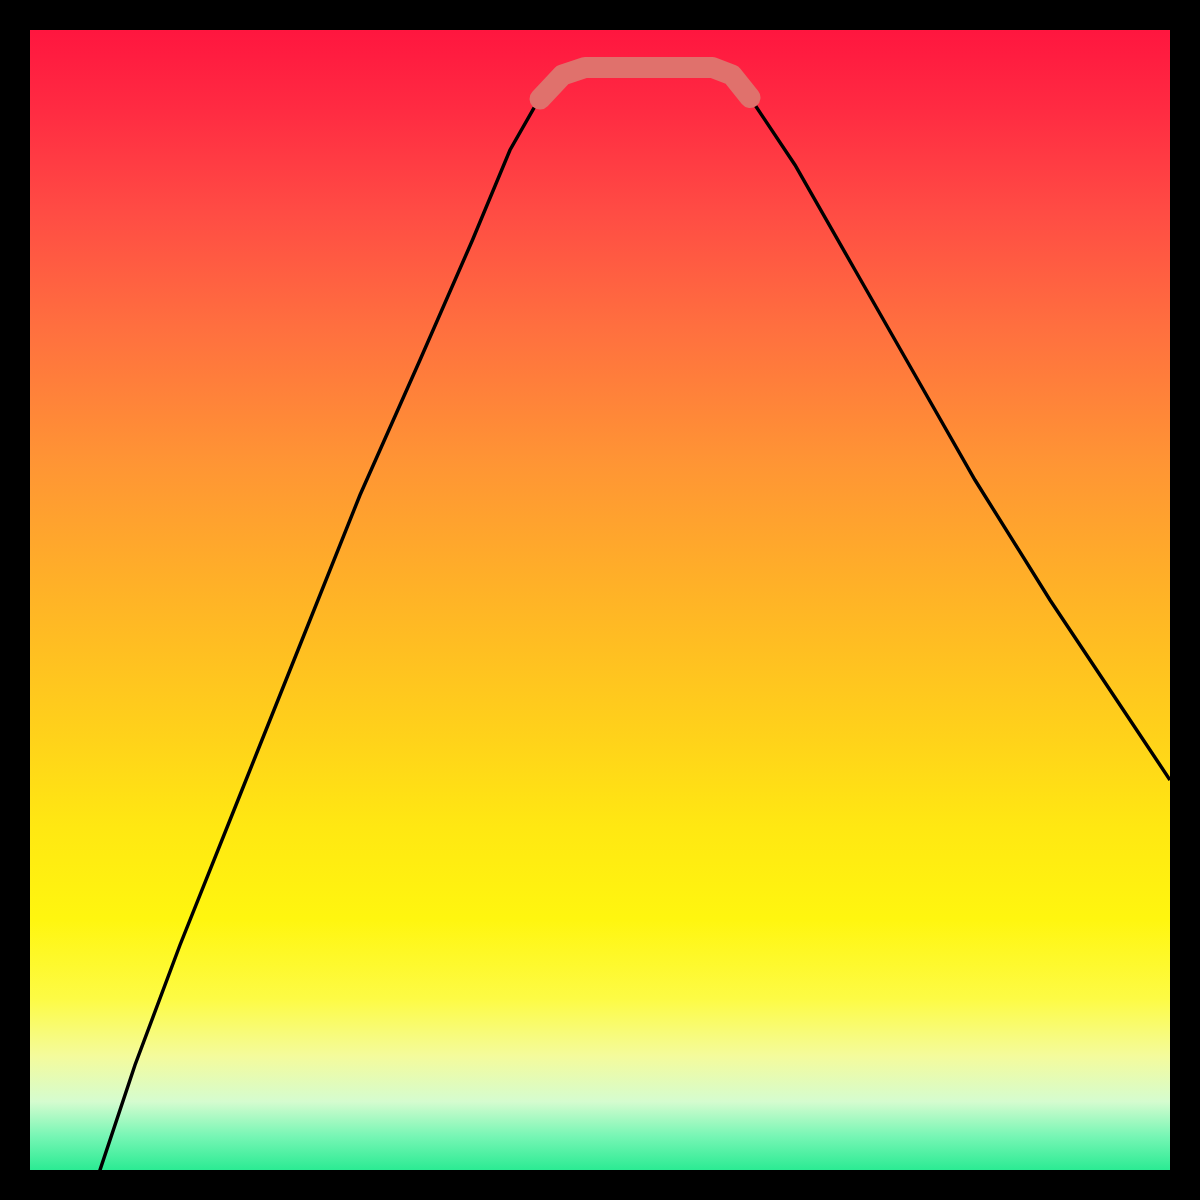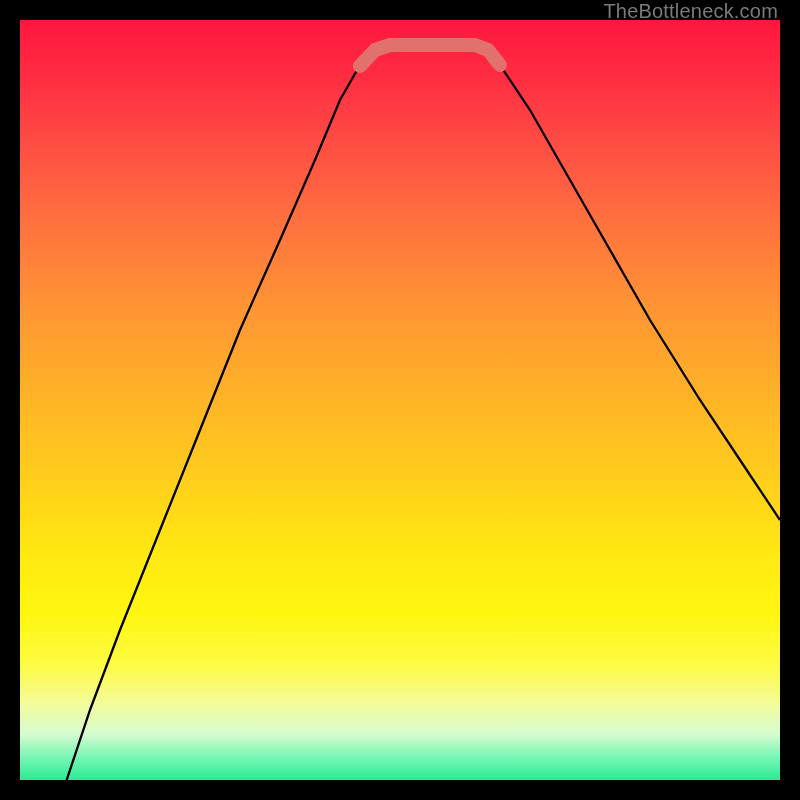--- a/index.html
+++ b/index.html
@@ -67,7 +67,6 @@
 <body>
 
 <div class="frame">
-  <div class="watermark">TheBottleneck.com</div>
   <div class="plot">
     <svg class="curves" viewBox="0 0 760 760" preserveAspectRatio="none">
       <path id="curve-path" fill="none" stroke="#000000" stroke-width="2.3" d="M40.0 780.0 L70.0 690.0 L100.0 610.0 L140.0 510.0 L180.0 410.0 L220.0 310.0 L260.0 220.0 L295.0 140.0 L320.0 80.0 L340.0 45.0 L360.0 30.0 L378.0 25.0 L400.0 25.0 L430.0 25.0 L460.0 30.0 L480.0 45.0 L510.0 90.0 L550.0 160.0 L590.0 230.0 L630.0 300.0 L680.0 380.0 L730.0 455.0 L760.0 500.0"></path>

